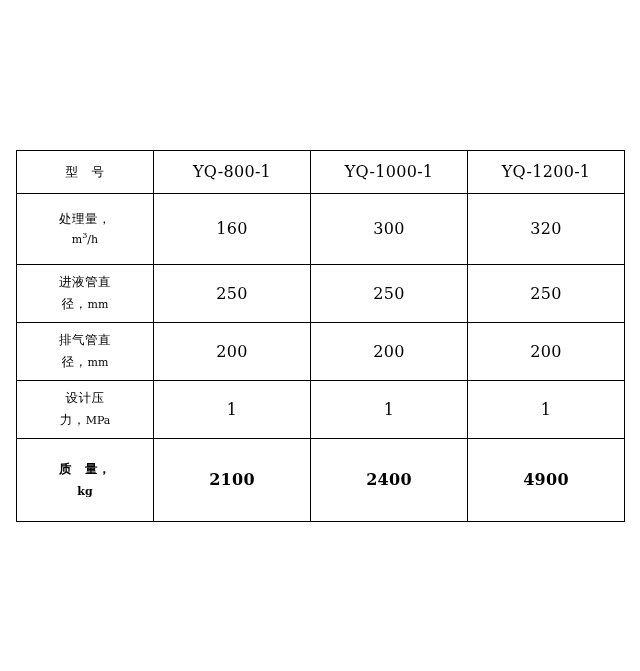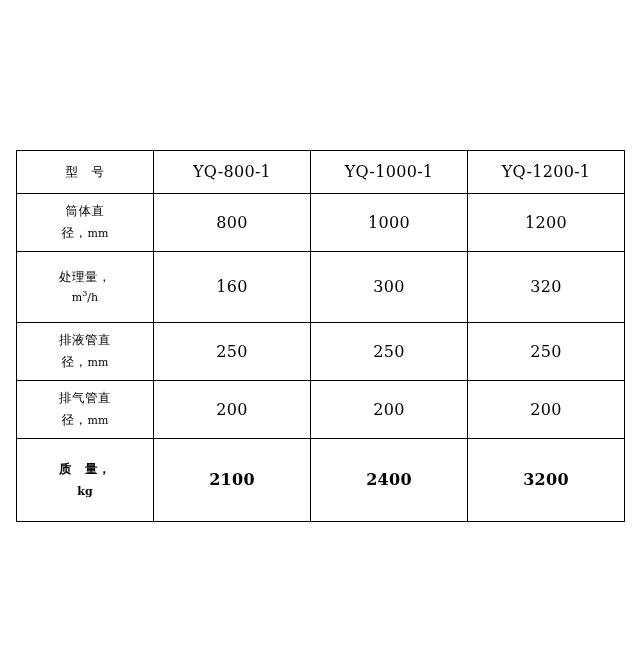--- a/index.html
+++ b/index.html
@@ -90,15 +90,6 @@
         <td class="data-cell">YQ-1200-1</td>
       </tr>
 
-      <tr class="row-h2">
-        <td class="label-cell">
-          <div><span class="lbl">筒体直</span></div>
-          <div><span>径，</span><span class="unit">mm</span></div>
-        </td>
-        <td class="data-cell">800</td>
-        <td class="data-cell">1000</td>
-        <td class="data-cell">1200</td>
-      </tr>
 
       <tr class="row-h3">
         <td class="label-cell wide">

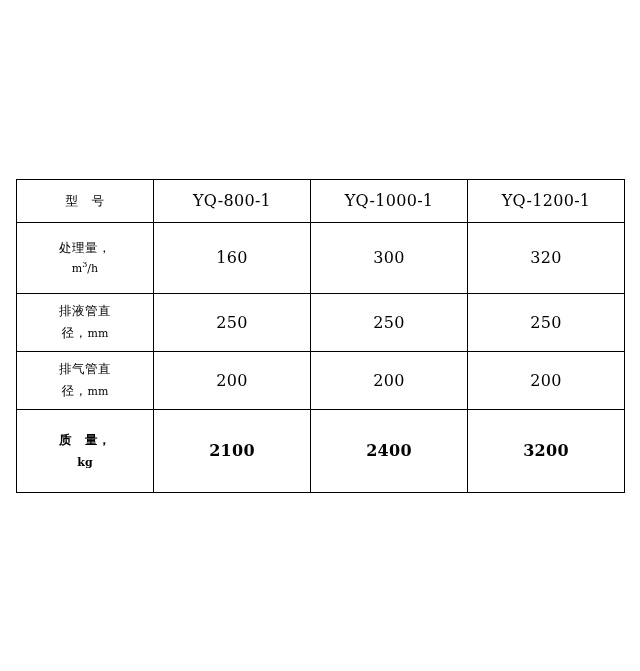--- a/index.html
+++ b/index.html
@@ -104,7 +104,7 @@
 
       <tr class="row-h2">
         <td class="label-cell">
-          <div><span class="lbl">排液管直</span></div>
+          <div><span class="lbl">进液管直</span></div>
           <div><span>径，</span><span class="unit">mm</span></div>
         </td>
         <td class="data-cell">250</td>

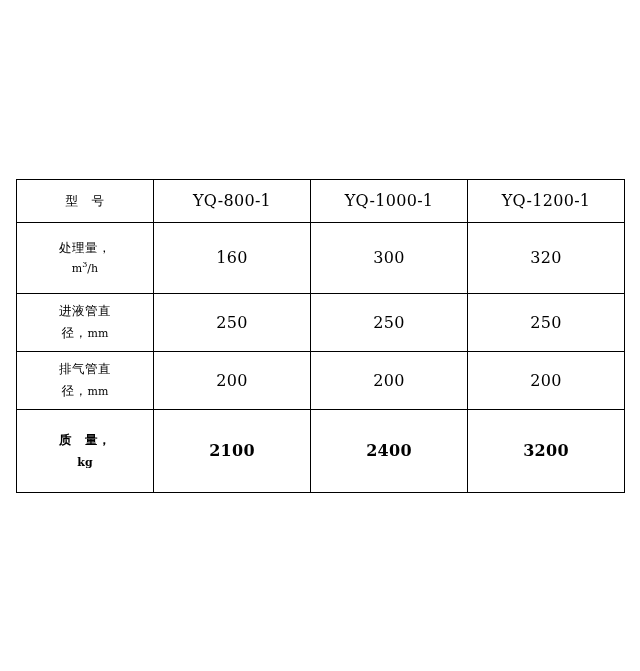--- a/index.html
+++ b/index.html
@@ -122,6 +122,15 @@
         <td class="data-cell">200</td>
       </tr>
 
+      <tr class="row-h2">
+        <td class="label-cell">
+          <div><span class="lbl">设计压</span></div>
+          <div><span>力，</span><span class="unit">MPa</span></div>
+        </td>
+        <td class="data-cell">1</td>
+        <td class="data-cell">1</td>
+        <td class="data-cell">1</td>
+      </tr>
 
       <tr class="row-h4">
         <td class="label-cell">

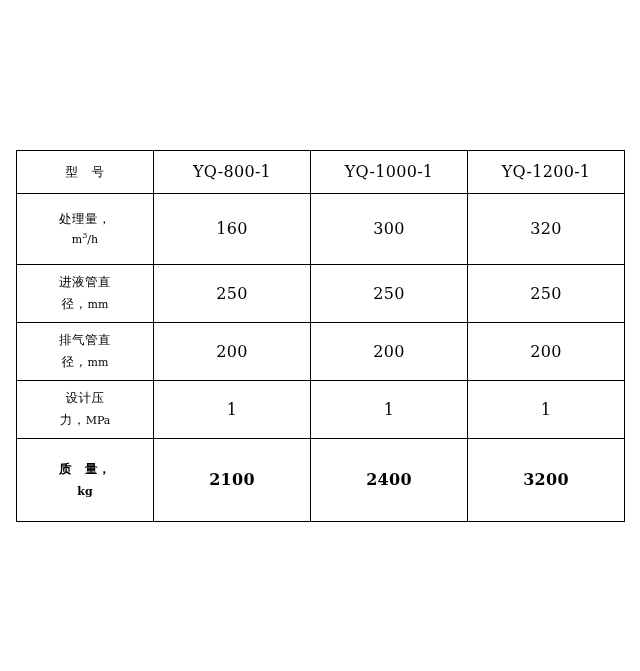--- a/index.html
+++ b/index.html
@@ -139,7 +139,7 @@
         </td>
         <td class="data-cell">2100</td>
         <td class="data-cell">2400</td>
-        <td class="data-cell">3200</td>
+        <td class="data-cell">4900</td>
       </tr>
 
     </tbody>

